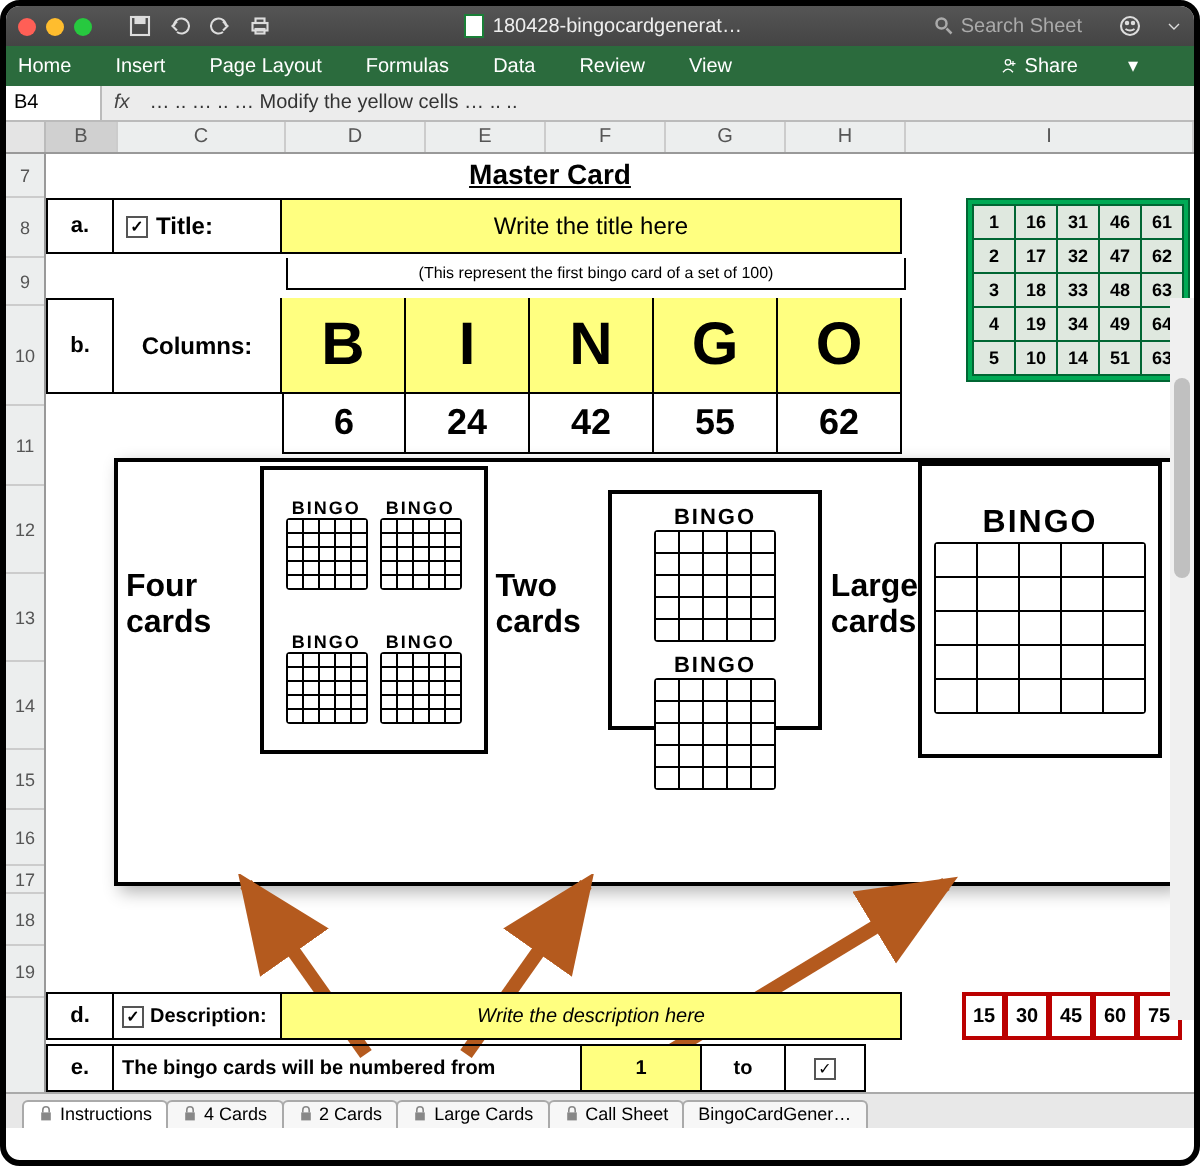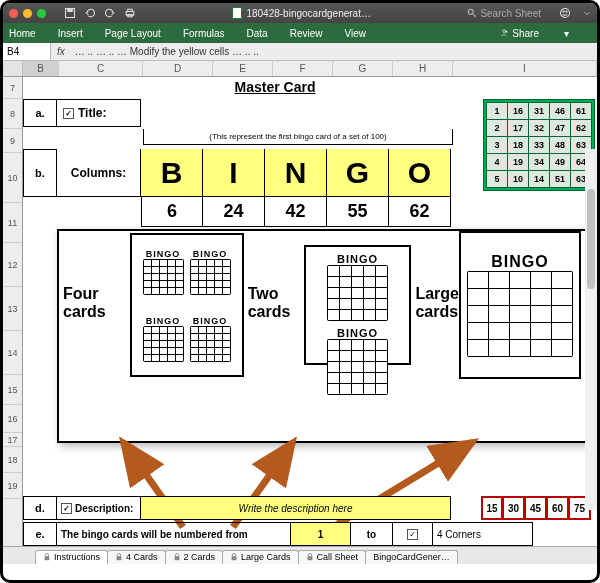--- a/index.html
+++ b/index.html
@@ -284,6 +284,7 @@
         <div class="chkbox">✓</div>
         <span>Title:</span>
       </div>
+      <div class="titleinput">Write the title here</div>
     </div>
     <div class="row9note">(This represent the first bingo card of a set of 100)</div>
 

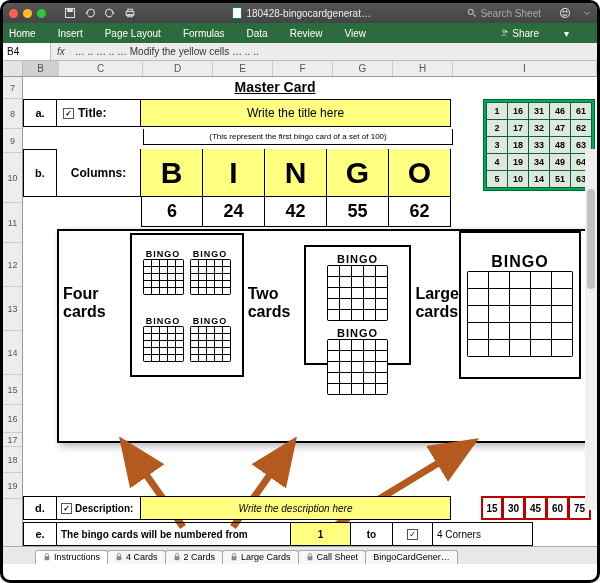--- a/index.html
+++ b/index.html
@@ -619,7 +619,6 @@
       <div class="chk">
           <div class="chkbox">✓</div>
         </div>
-      <div class="corners">4 Corners</div>
     </div>
   </div>
 

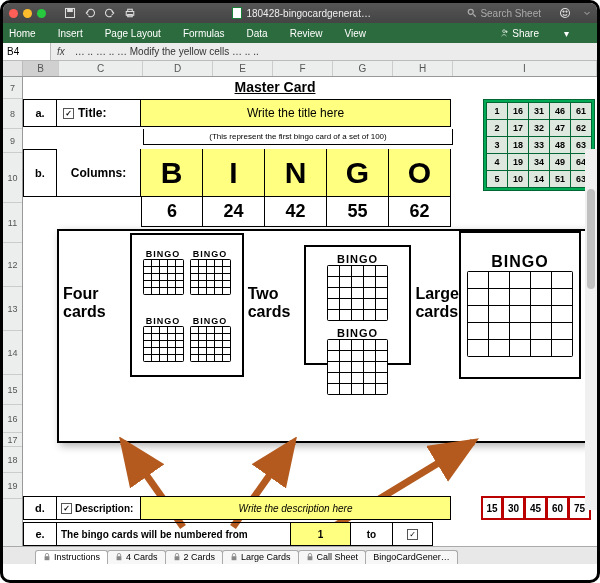--- a/index.html
+++ b/index.html
@@ -150,7 +150,7 @@
   .row19 .corners{width:100px;border-left:none;}
 
   
-  .sheettabs { height:18px; background:#e8e8e8; border-top:1px solid #aaa; display:flex; align-items:flex-end; font-size:9px; padding-left:32px; gap:0; overflow:hidden;}
+  .sheettabs { height:18px; background:#e8e8e8; border-top:1px solid #aaa; display:flex; align-items:flex-end; font-size:9px; padding-left:8px; gap:0; overflow:hidden;}
   .tab { background:#f7f7f7; border:1px solid #aaa; border-bottom:none; padding:1px 7px 2px; display:flex; align-items:center; gap:3px; border-radius:3px 3px 0 0; margin-right:-1px; white-space:nowrap;}
   .tab.active{background:#fff;}
   .lockic{width:8px;height:8px;}

